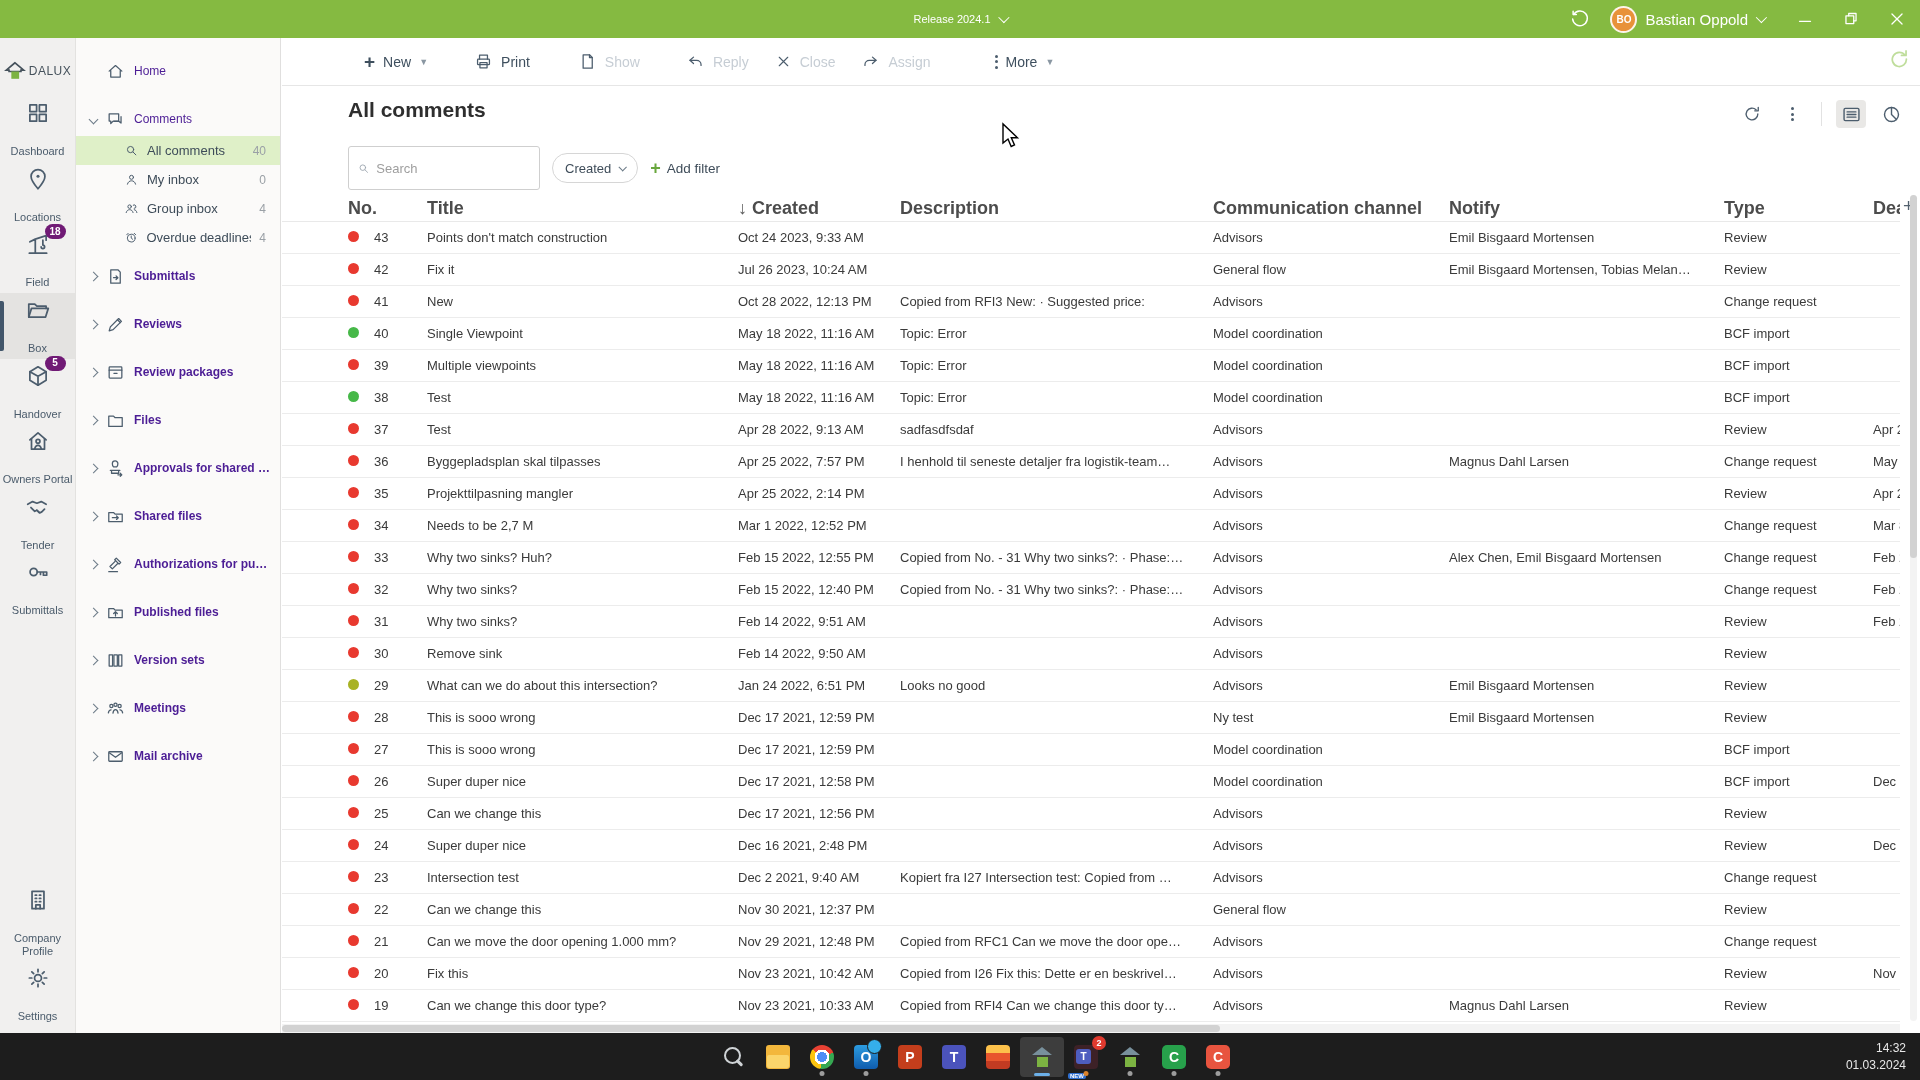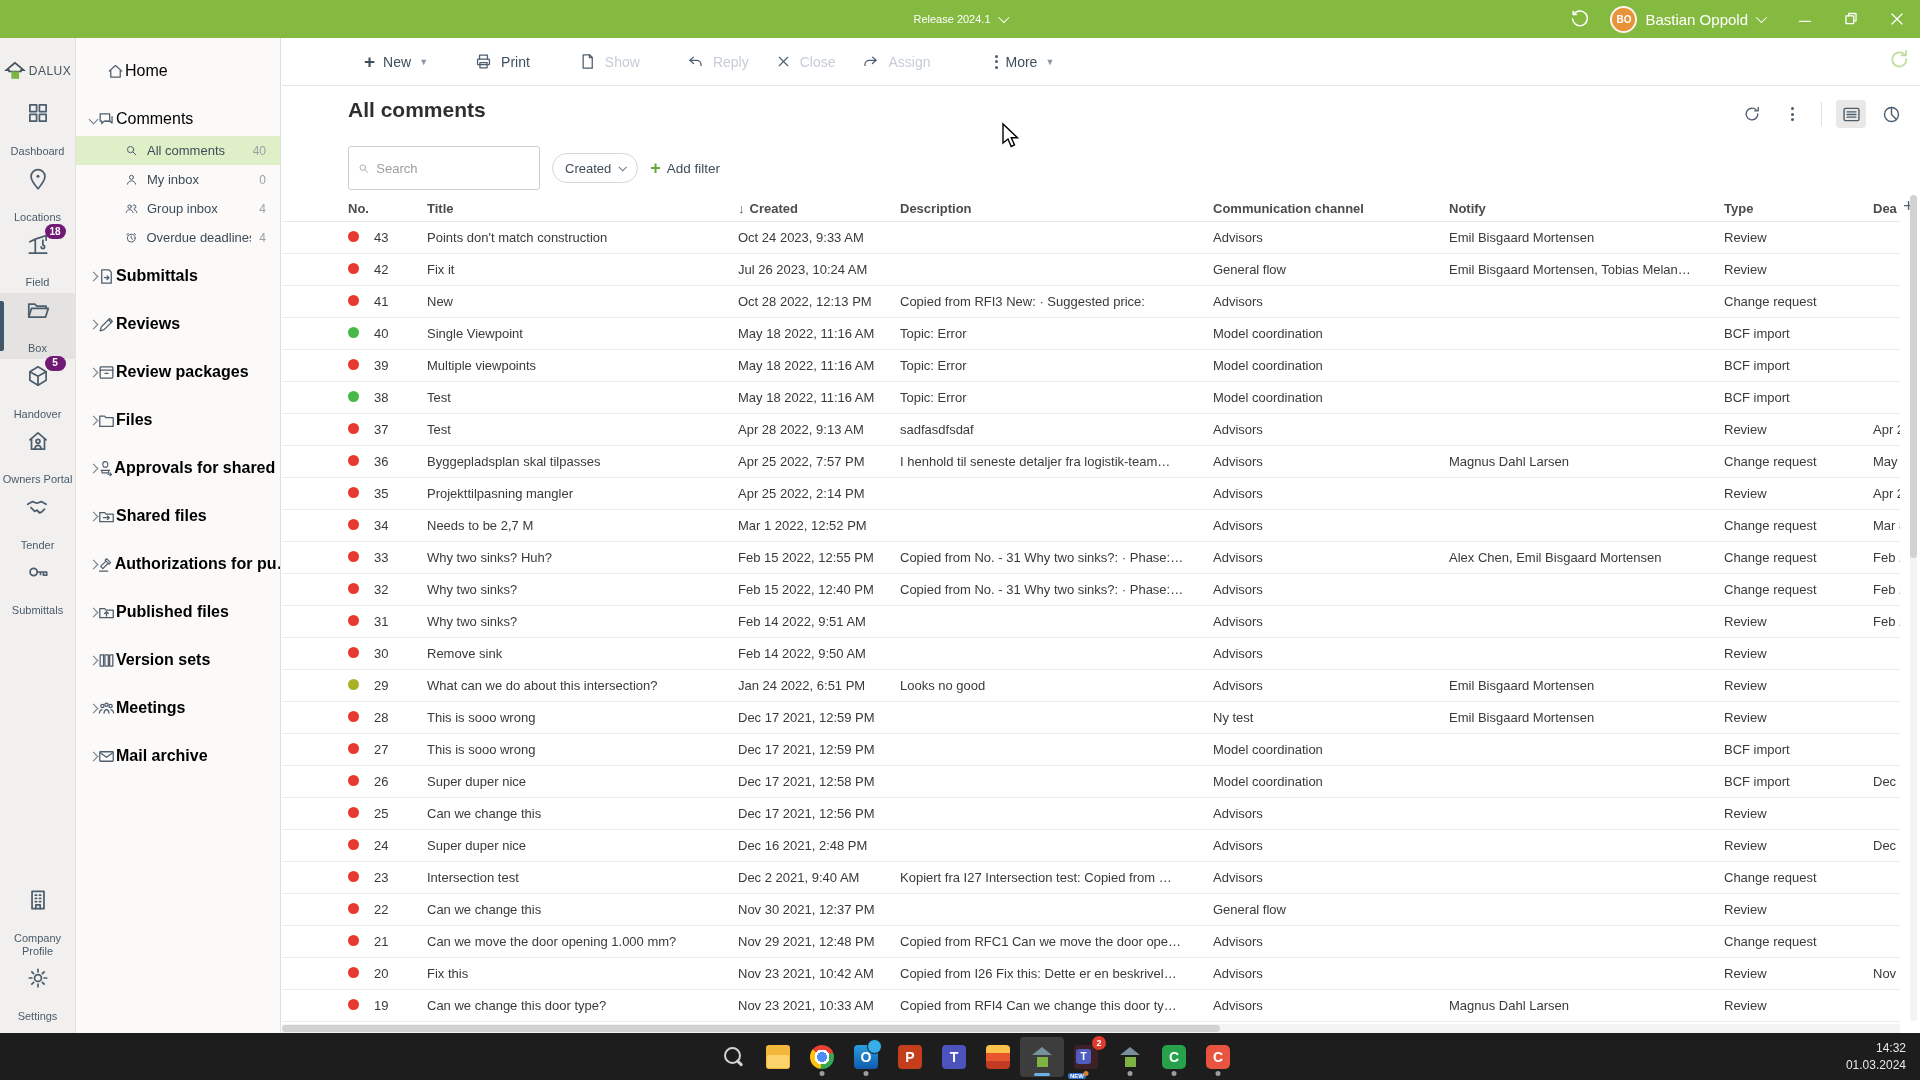--- a/index.html
+++ b/index.html
@@ -36,7 +36,7 @@
 
   
   .sidebar { position:absolute; left:76px; top:38px; bottom:47px; width:205px; background:#fbfaf9; border-right:1px solid #e0dfde; padding-top:16px; z-index:9; overflow:hidden; }
-  .side-row { display:flex; align-items:center; height:34px; padding-left:14px; font-size:16px; color:#000000; cursor:pointer; }
+  .side-row { display:flex; align-items:center; height:34px; padding-left:14px; gap:9px; font-size:12px; color:#4c1d95; cursor:pointer; }
   .side-row .chev { width:7px; height:7px; border-right:1.5px solid #6b7a87; border-bottom:1.5px solid #6b7a87; flex:0 0 7px; }
   .chev.right { transform:rotate(-45deg); }
   .chev.down  { transform:rotate(45deg); }

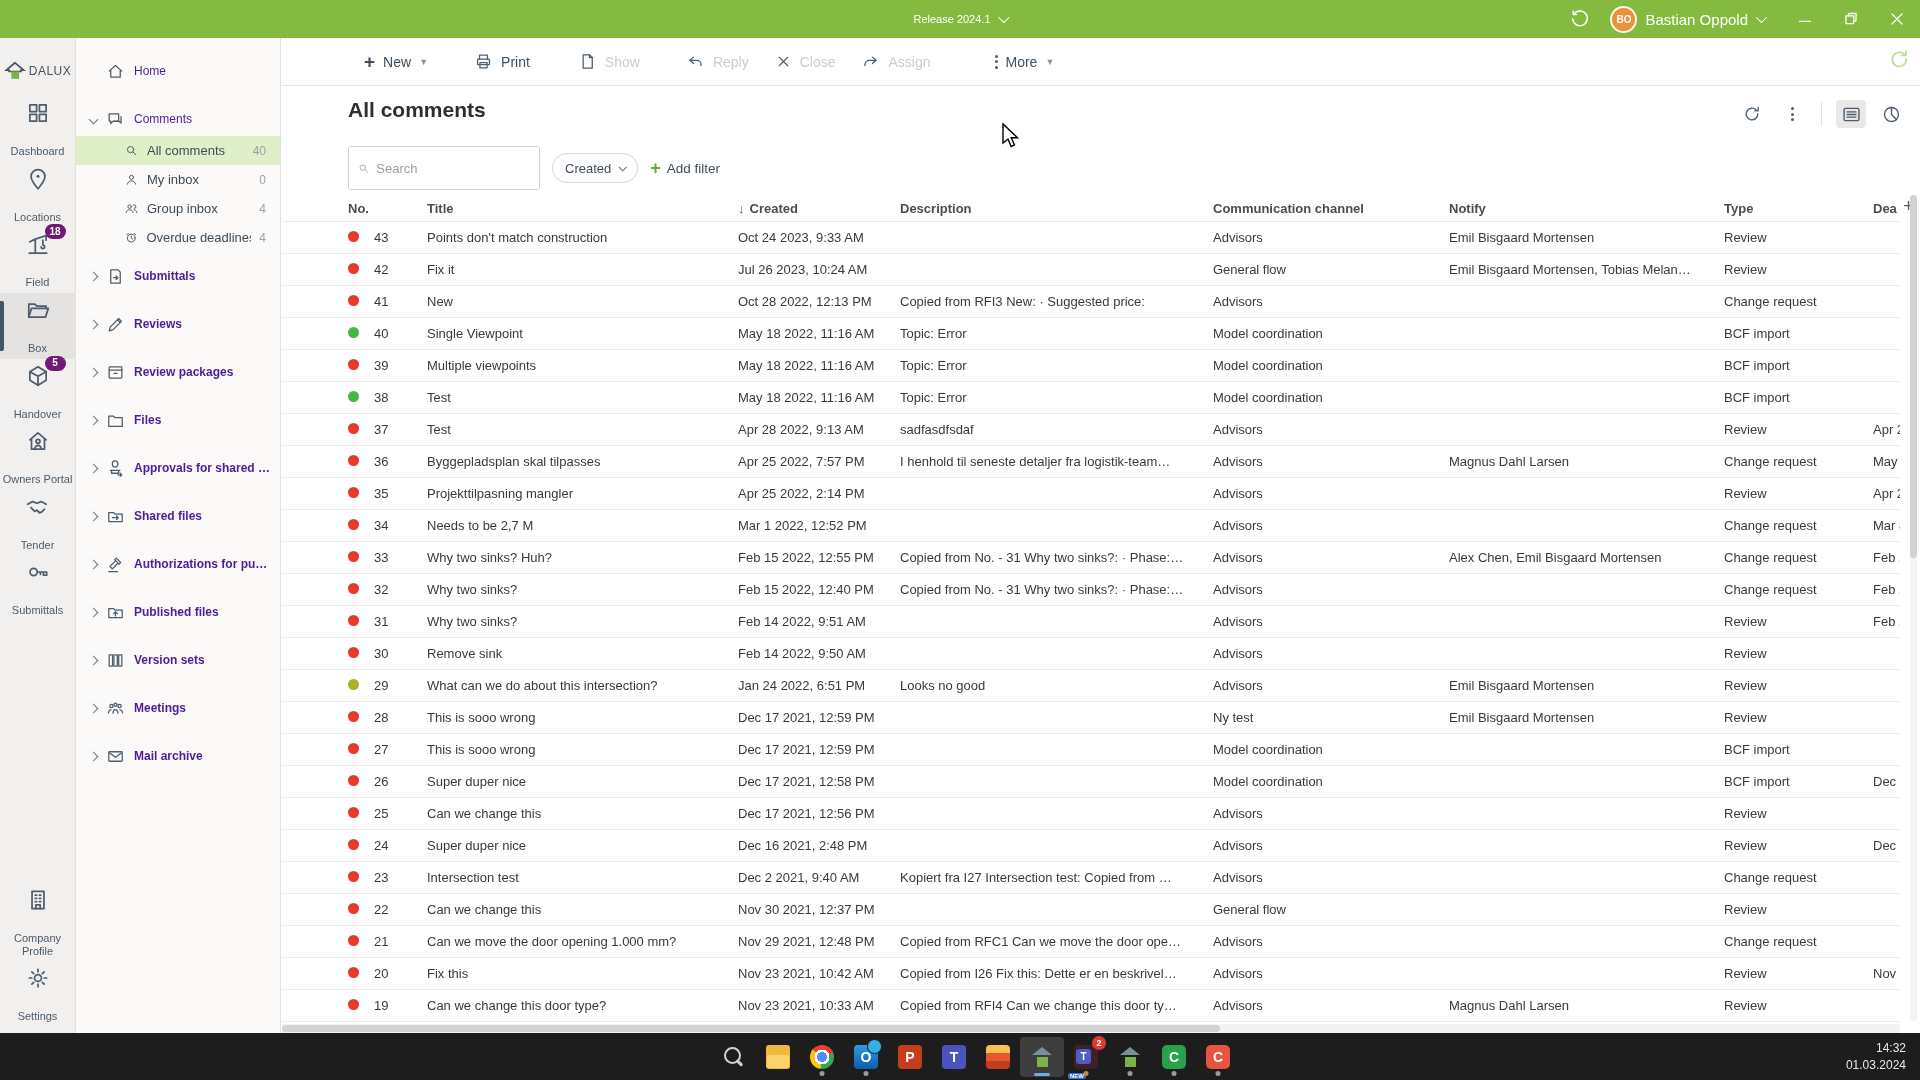--- a/index.html
+++ b/index.html
@@ -74,7 +74,7 @@
   .add-filter .gplus { color:#69a73d; font-size:18px; font-weight:bold; line-height:1; }
 
   
-  .thead { position:absolute; left:0; right:20px; top:157px; height:27px; display:grid; grid-template-columns:79px 311px 162px 313px 236px 275px 149px 1fr; padding-left:66px; align-items:center; font-size:13px; font-weight:bold; color:#4c4c4c; border-bottom:1px solid #e9e9e9; }
+  .thead { position:absolute; left:0; right:20px; top:157px; height:27px; display:grid; grid-template-columns:79px 311px 162px 313px 236px 275px 149px 1fr; padding-left:66px; align-items:center; font-size:18px; font-weight:bold; color:#4c4c4c; border-bottom:1px solid #e9e9e9; }
   .thead .hc { white-space:nowrap; overflow:hidden; cursor:pointer; }
   .sort-arrow { margin-right:5px; color:#5a5a5a; font-weight:normal; }
   .add-col { position:absolute; right:6px; top:158px; font-size:19px; color:#53616e; cursor:pointer; line-height:1; }

